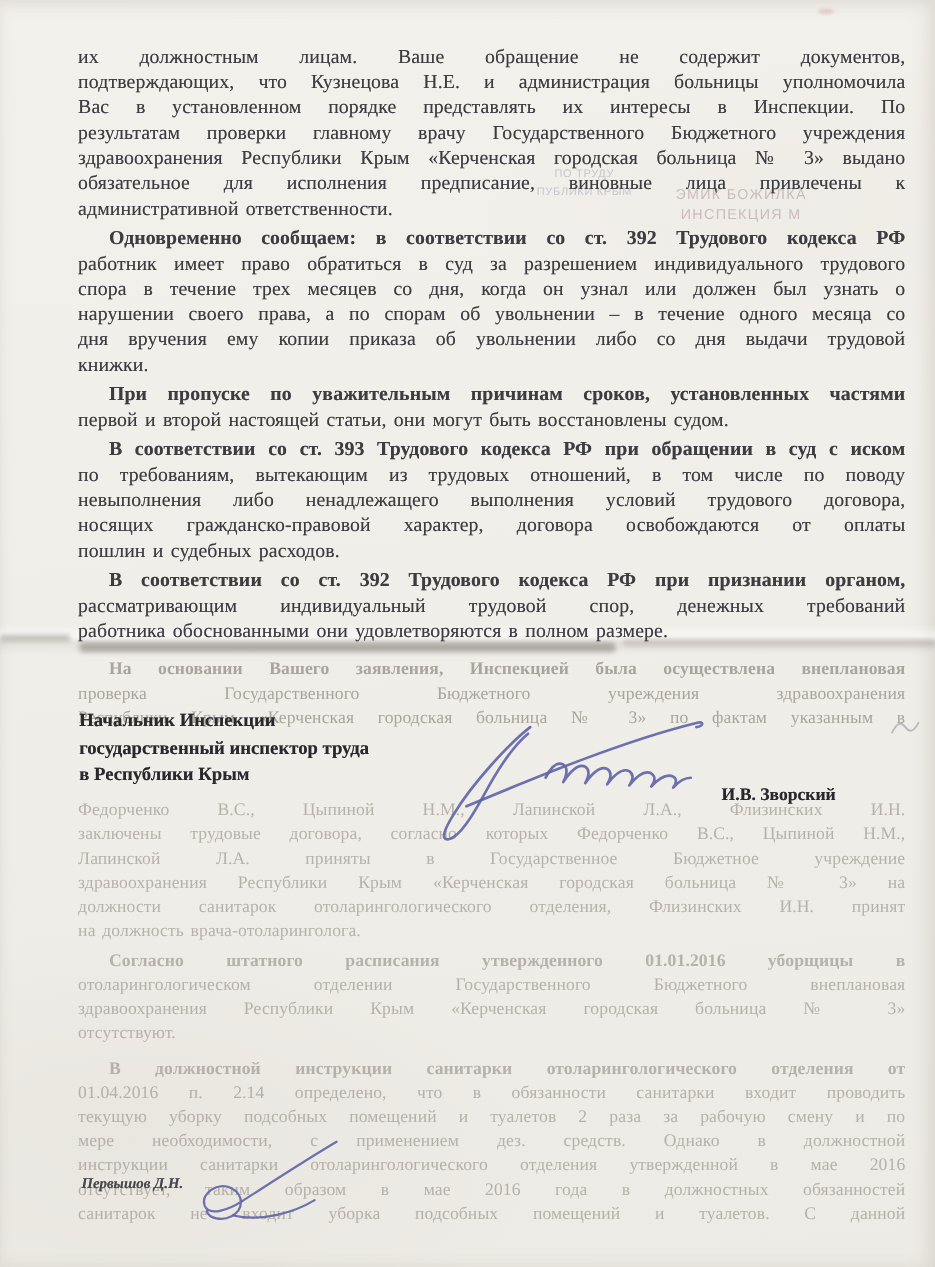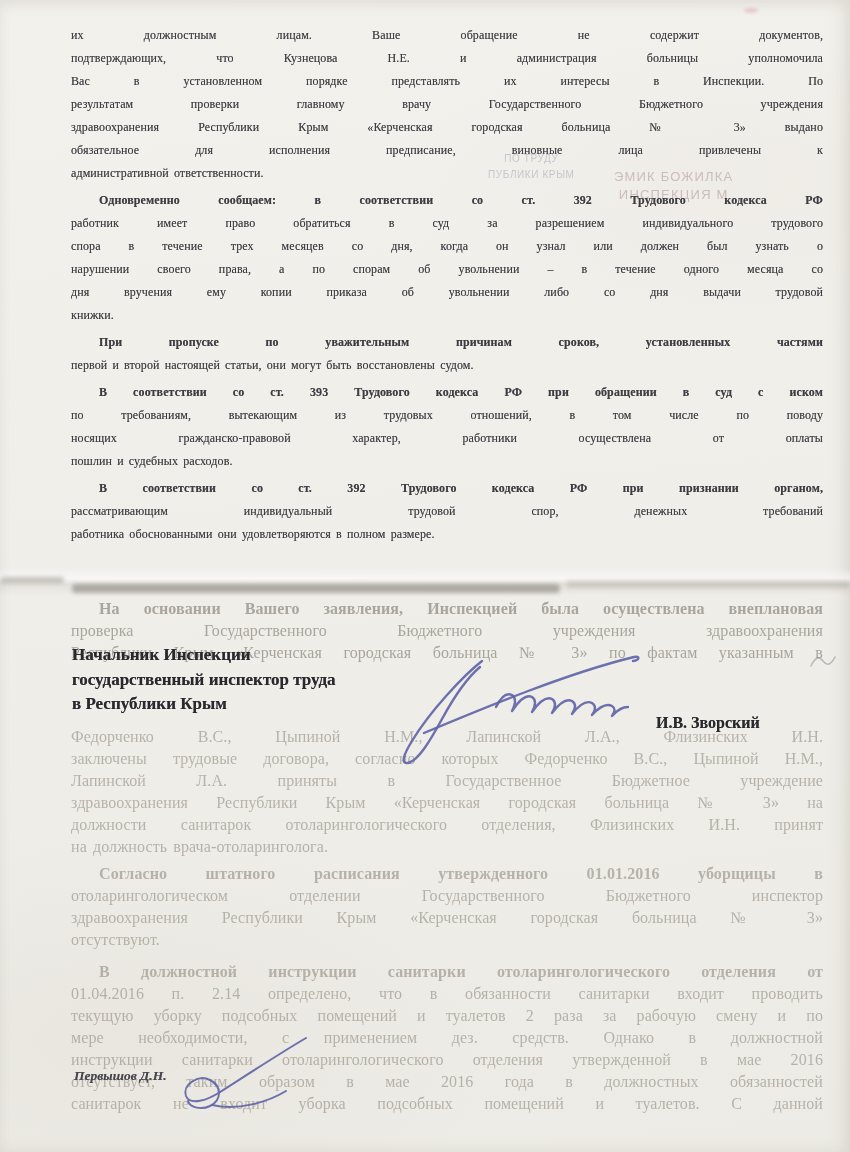--- a/index.html
+++ b/index.html
@@ -15,8 +15,8 @@
 
   
   .main-text{
-    position:absolute;left:71px;top:24px;width:752px;
-    font-size:12px;line-height:23px;color:#3c3c41;
+    position:absolute;left:71px;top:40px;width:752px;
+    font-size:18px;line-height:23px;color:#3c3c41;
     text-shadow:0 0 .5px rgba(66,66,72,.55);
     word-spacing:2px;letter-spacing:.1px;
   }

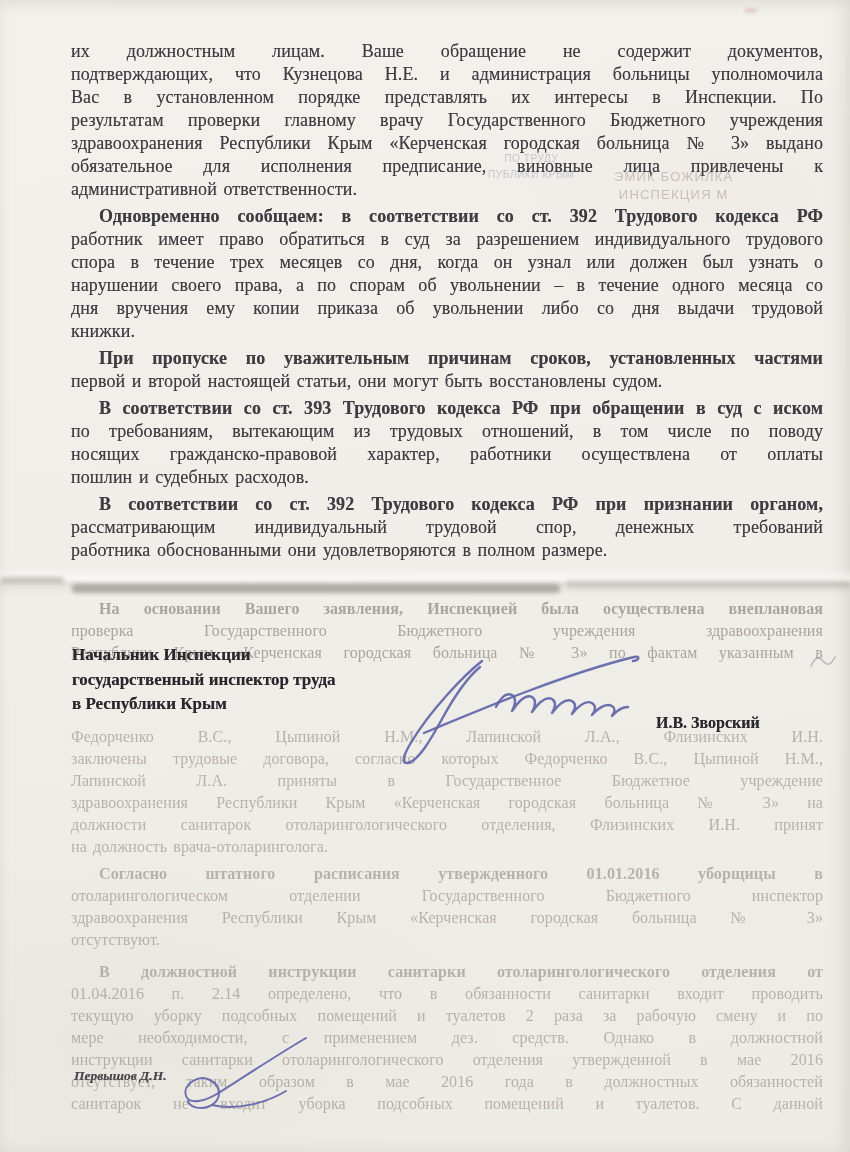--- a/index.html
+++ b/index.html
@@ -158,6 +158,7 @@
     <p class="para">
       <span class="ln ind">В соответствии со ст. 393 Трудового кодекса РФ при обращении в суд с иском</span>
       <span class="ln">по требованиям, вытекающим из трудовых отношений, в том числе по поводу</span>
+      <span class="ln">невыполнения либо ненадлежащего выполнения условий трудового договора,</span>
       <span class="ln">носящих гражданско-правовой характер, работники осуществлена от оплаты</span>
       <span class="ln last">пошлин и судебных расходов.</span>
     </p>

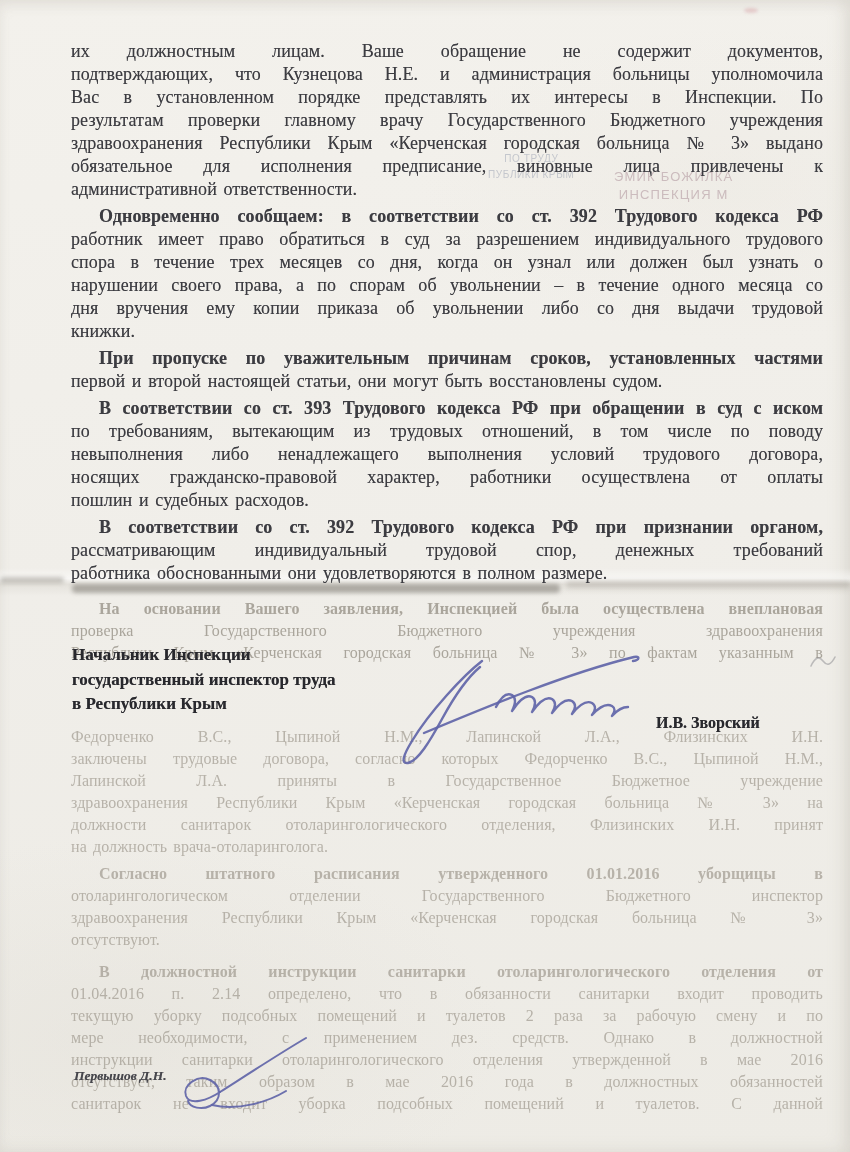--- a/index.html
+++ b/index.html
@@ -159,7 +159,7 @@
       <span class="ln ind">В соответствии со ст. 393 Трудового кодекса РФ при обращении в суд с иском</span>
       <span class="ln">по требованиям, вытекающим из трудовых отношений, в том числе по поводу</span>
       <span class="ln">невыполнения либо ненадлежащего выполнения условий трудового договора,</span>
-      <span class="ln">носящих гражданско-правовой характер, работники осуществлена от оплаты</span>
+      <span class="ln">носящих гражданско-правовой характер, договора освобождаются от оплаты</span>
       <span class="ln last">пошлин и судебных расходов.</span>
     </p>
     <p class="para">

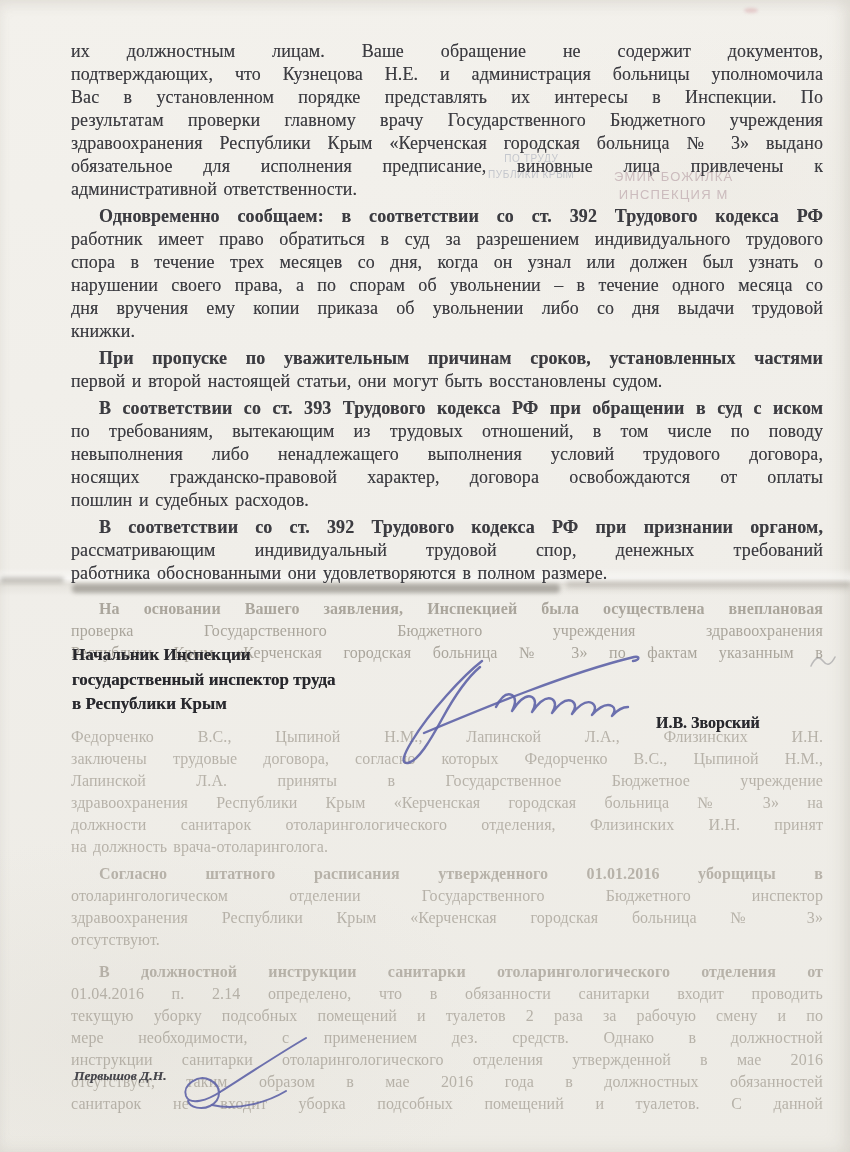--- a/index.html
+++ b/index.html
@@ -109,7 +109,7 @@
 
   <div class="bleed blockC">
     <span class="ln ind">Согласно штатного расписания утвержденного 01.01.2016 уборщицы в</span>
-    <span class="ln">отоларингологическом отделении Государственного Бюджетного инспектор</span>
+    <span class="ln">отоларингологическом отделении Государственного Бюджетного внеплановая</span>
     <span class="ln">здравоохранения Республики Крым «Керченская городская больница № 3»</span>
     <span class="ln last">отсутствуют.</span>
   </div>

